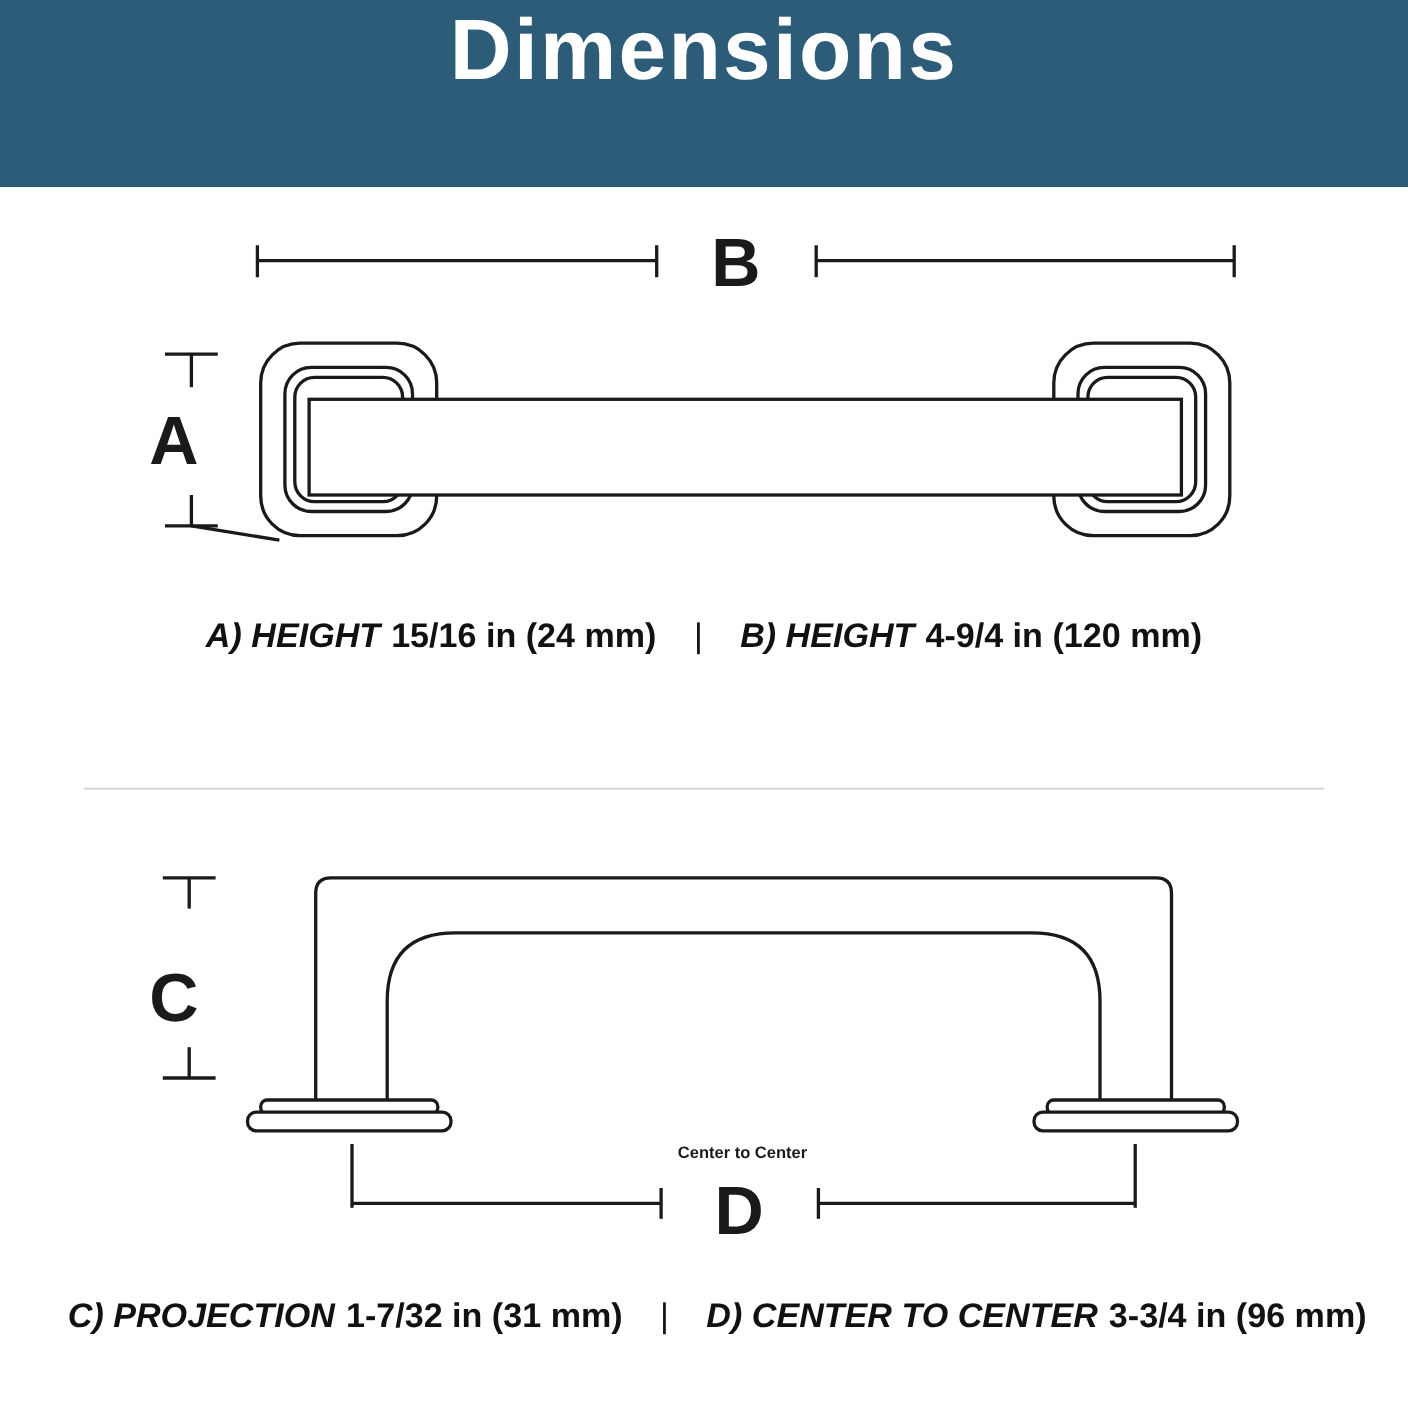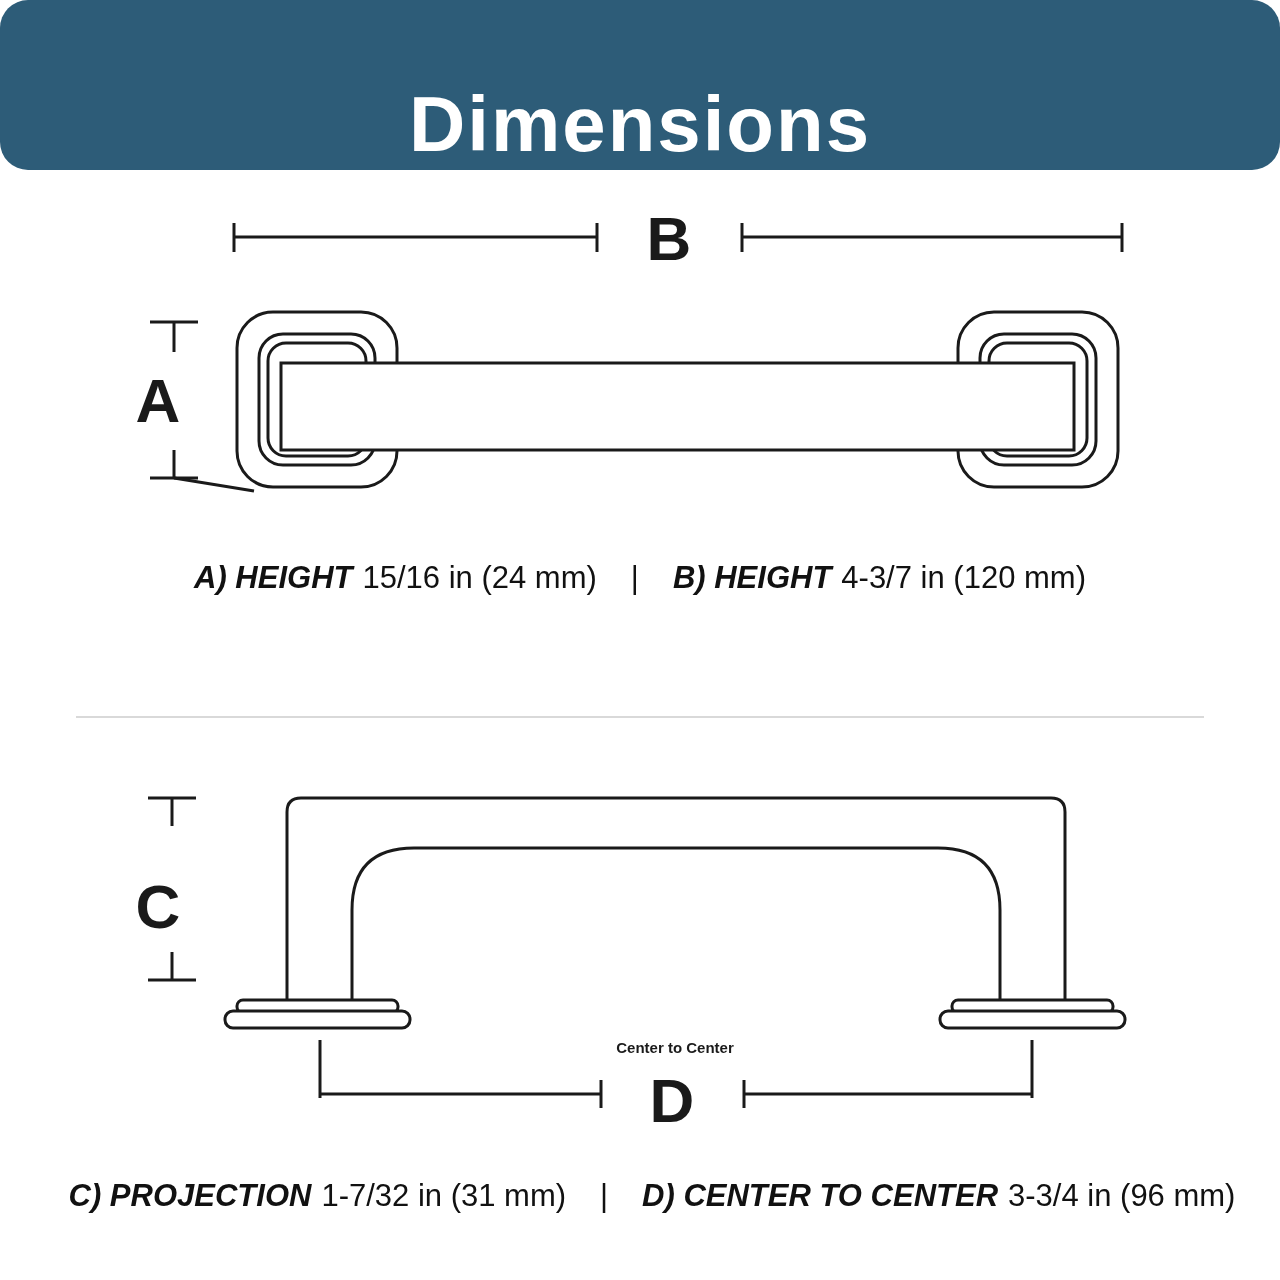--- a/index.html
+++ b/index.html
@@ -13,7 +13,7 @@
   .page{position:relative;width:1280px;height:1280px;background:#ffffff;overflow:hidden;}
 
   .header{position:absolute;top:0;left:0;width:1280px;height:170px;
-    background:var(--header-bg);display:flex;align-items:flex-end;justify-content:center;border-radius:28px;}
+    background:var(--header-bg);display:flex;align-items:flex-start;justify-content:center;}
   .header h1{margin:0;color:var(--title);font-size:78px;font-weight:700;letter-spacing:2px;}
 
   svg.diagram{position:absolute;left:0;display:block;}

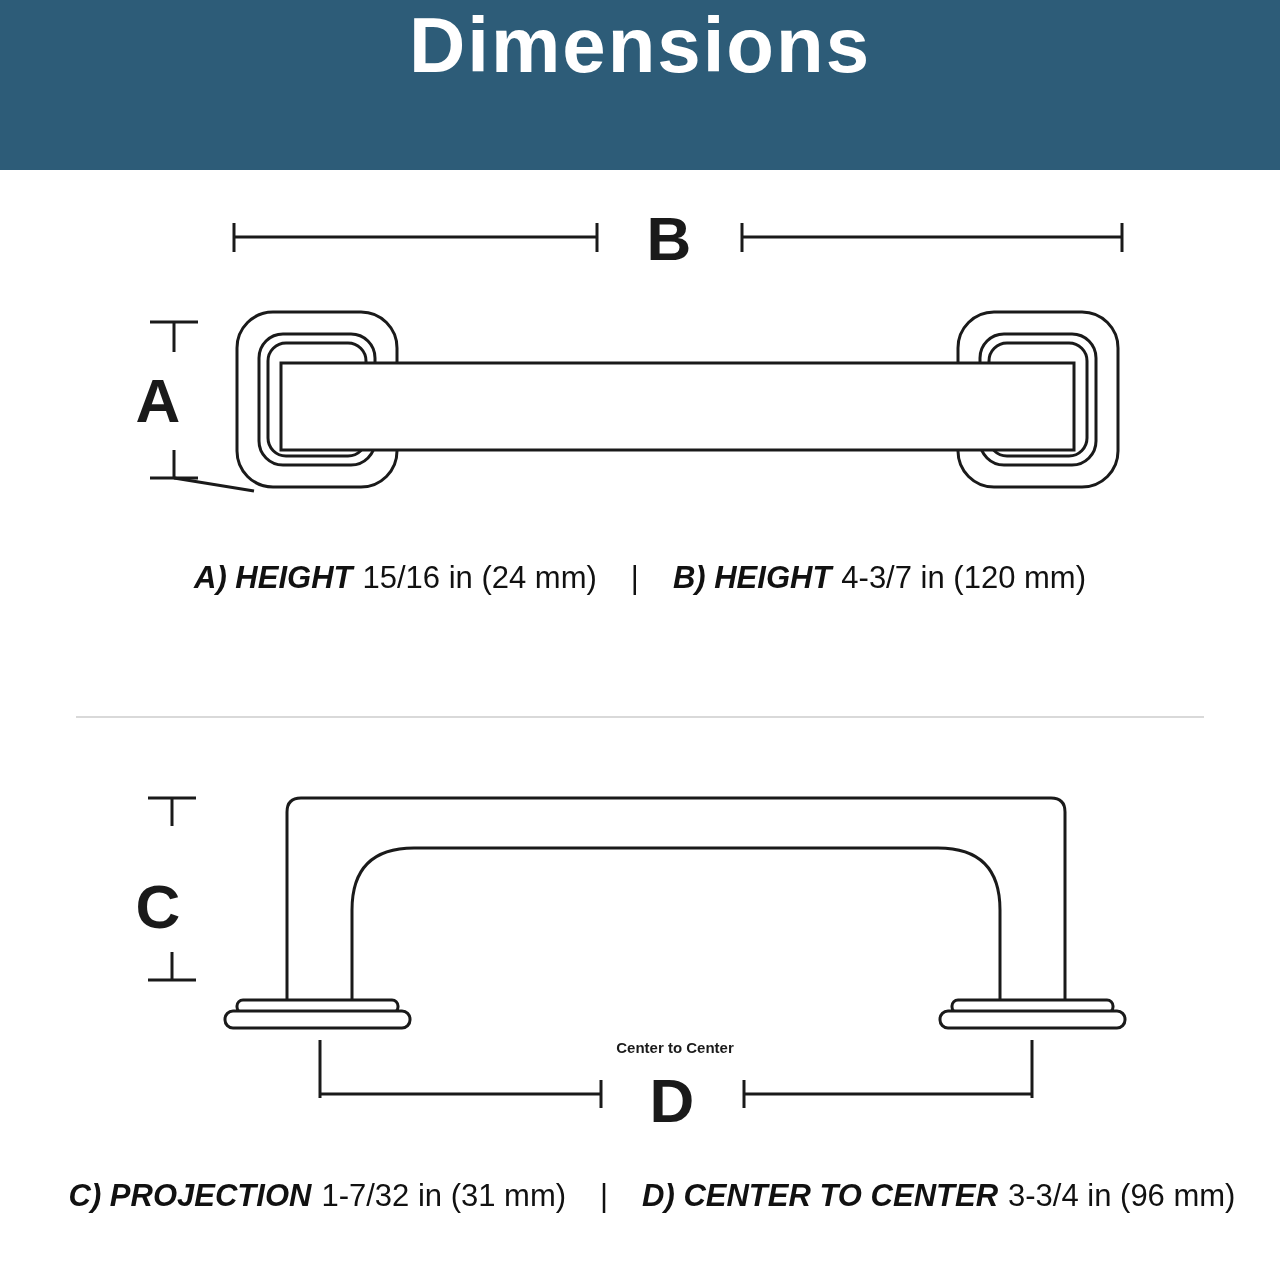--- a/index.html
+++ b/index.html
@@ -30,7 +30,7 @@
   #caption-top{top:560px;}
   #caption-bottom{top:1178px;padding-left:12px;}
   .caption .lbl{font-weight:700;font-style:italic;}
-  .caption .val{margin-left:10px;font-weight:400;}
+  .caption .val{margin-left:10px;font-weight:700;}
   .caption .sep{display:inline-block;margin:0 34px;font-weight:400;color:#111;}
 
   .divider{position:absolute;top:716px;left:76px;width:1128px;height:2px;background:var(--divider);}

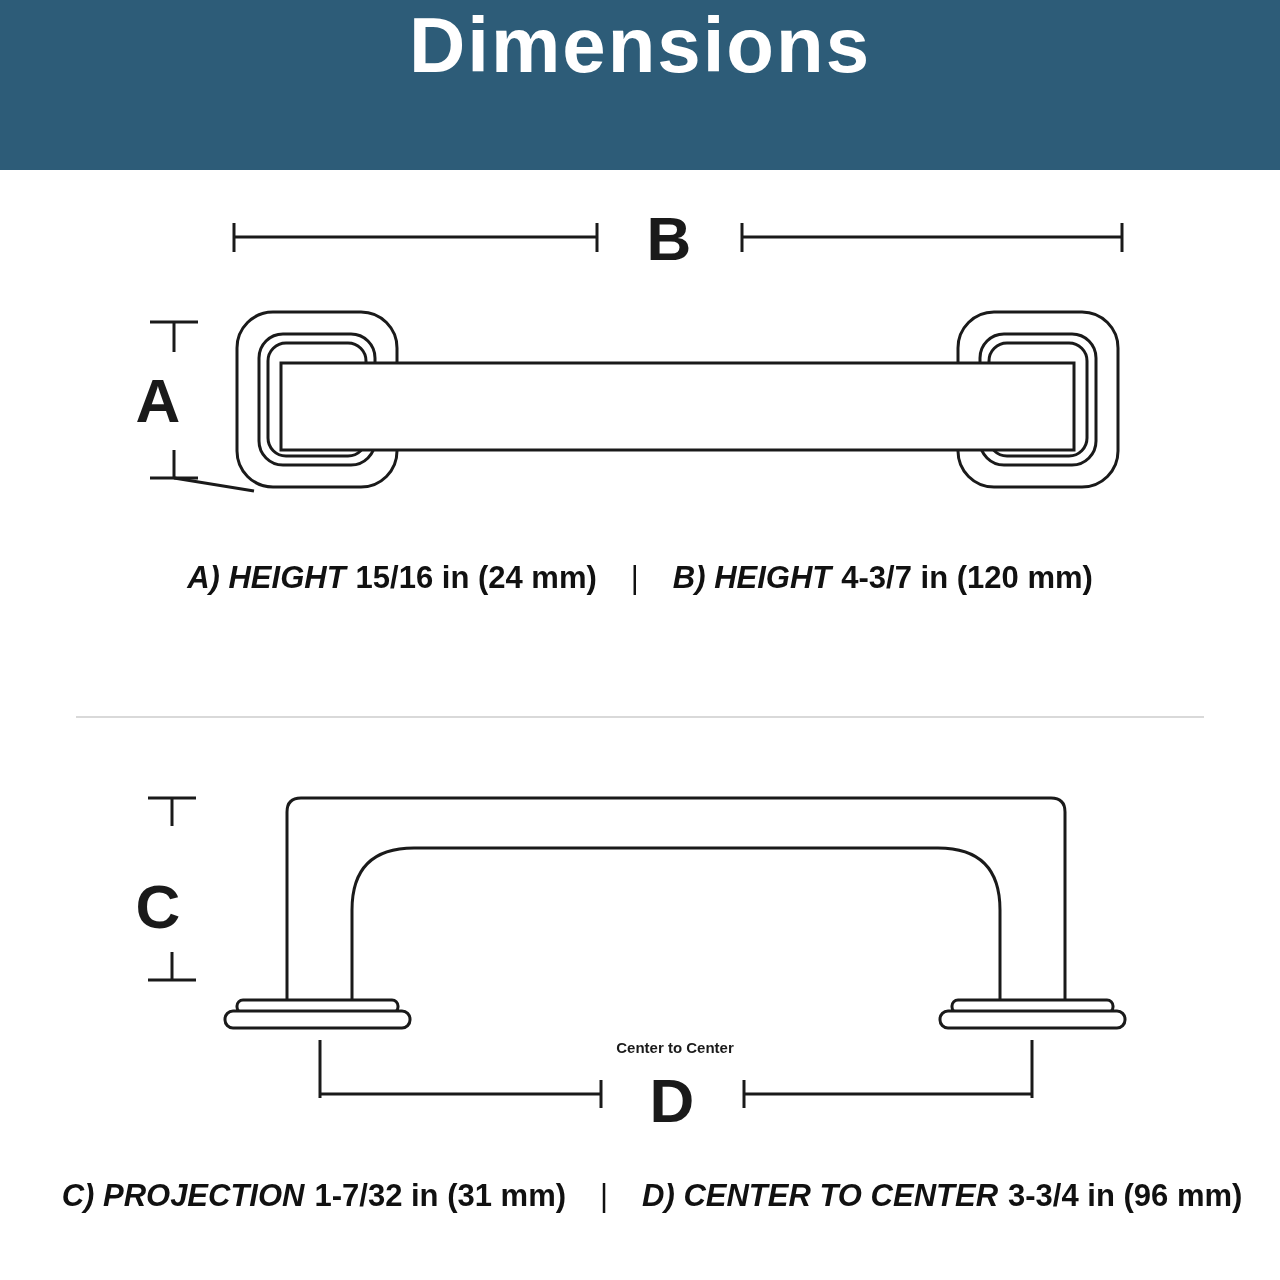--- a/index.html
+++ b/index.html
@@ -77,7 +77,7 @@
   </svg>
 
   <div id="caption-top" class="caption">
-    <span class="lbl">A) HEIGHT</span><span class="val">15/16 in (24 mm)</span><span class="sep">|</span><span class="lbl">B) HEIGHT</span><span class="val">4-3/7 in (120 mm)</span>
+    <span class="lbl">A) HEIGHT</span><span class="val">15/16 in (24 mm)</span><span class="sep">|</span><span class="lbl">B) HEIGHT</span><span class="val">4-9/4 in (120 mm)</span>
   </div>
 
   <div class="divider"></div>

